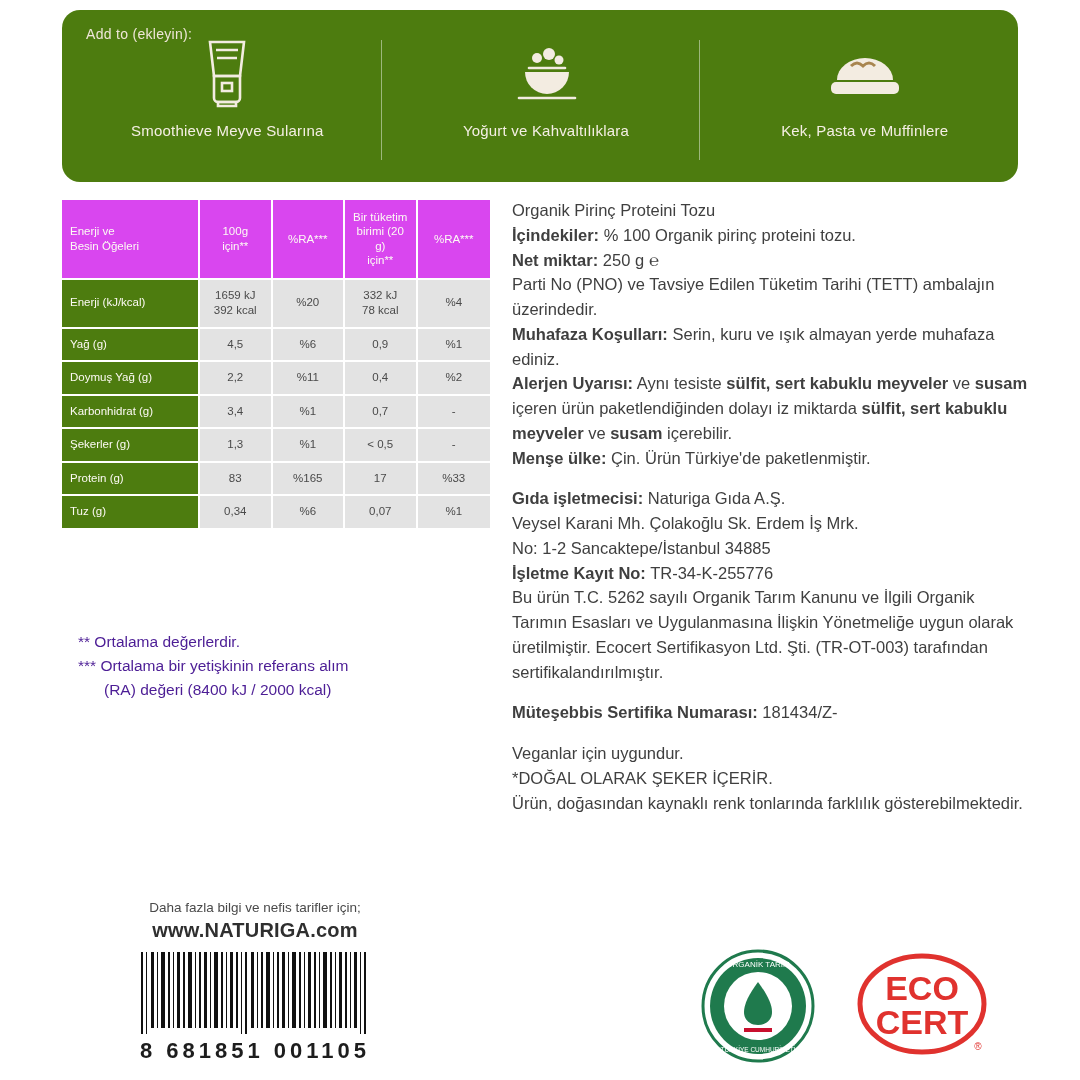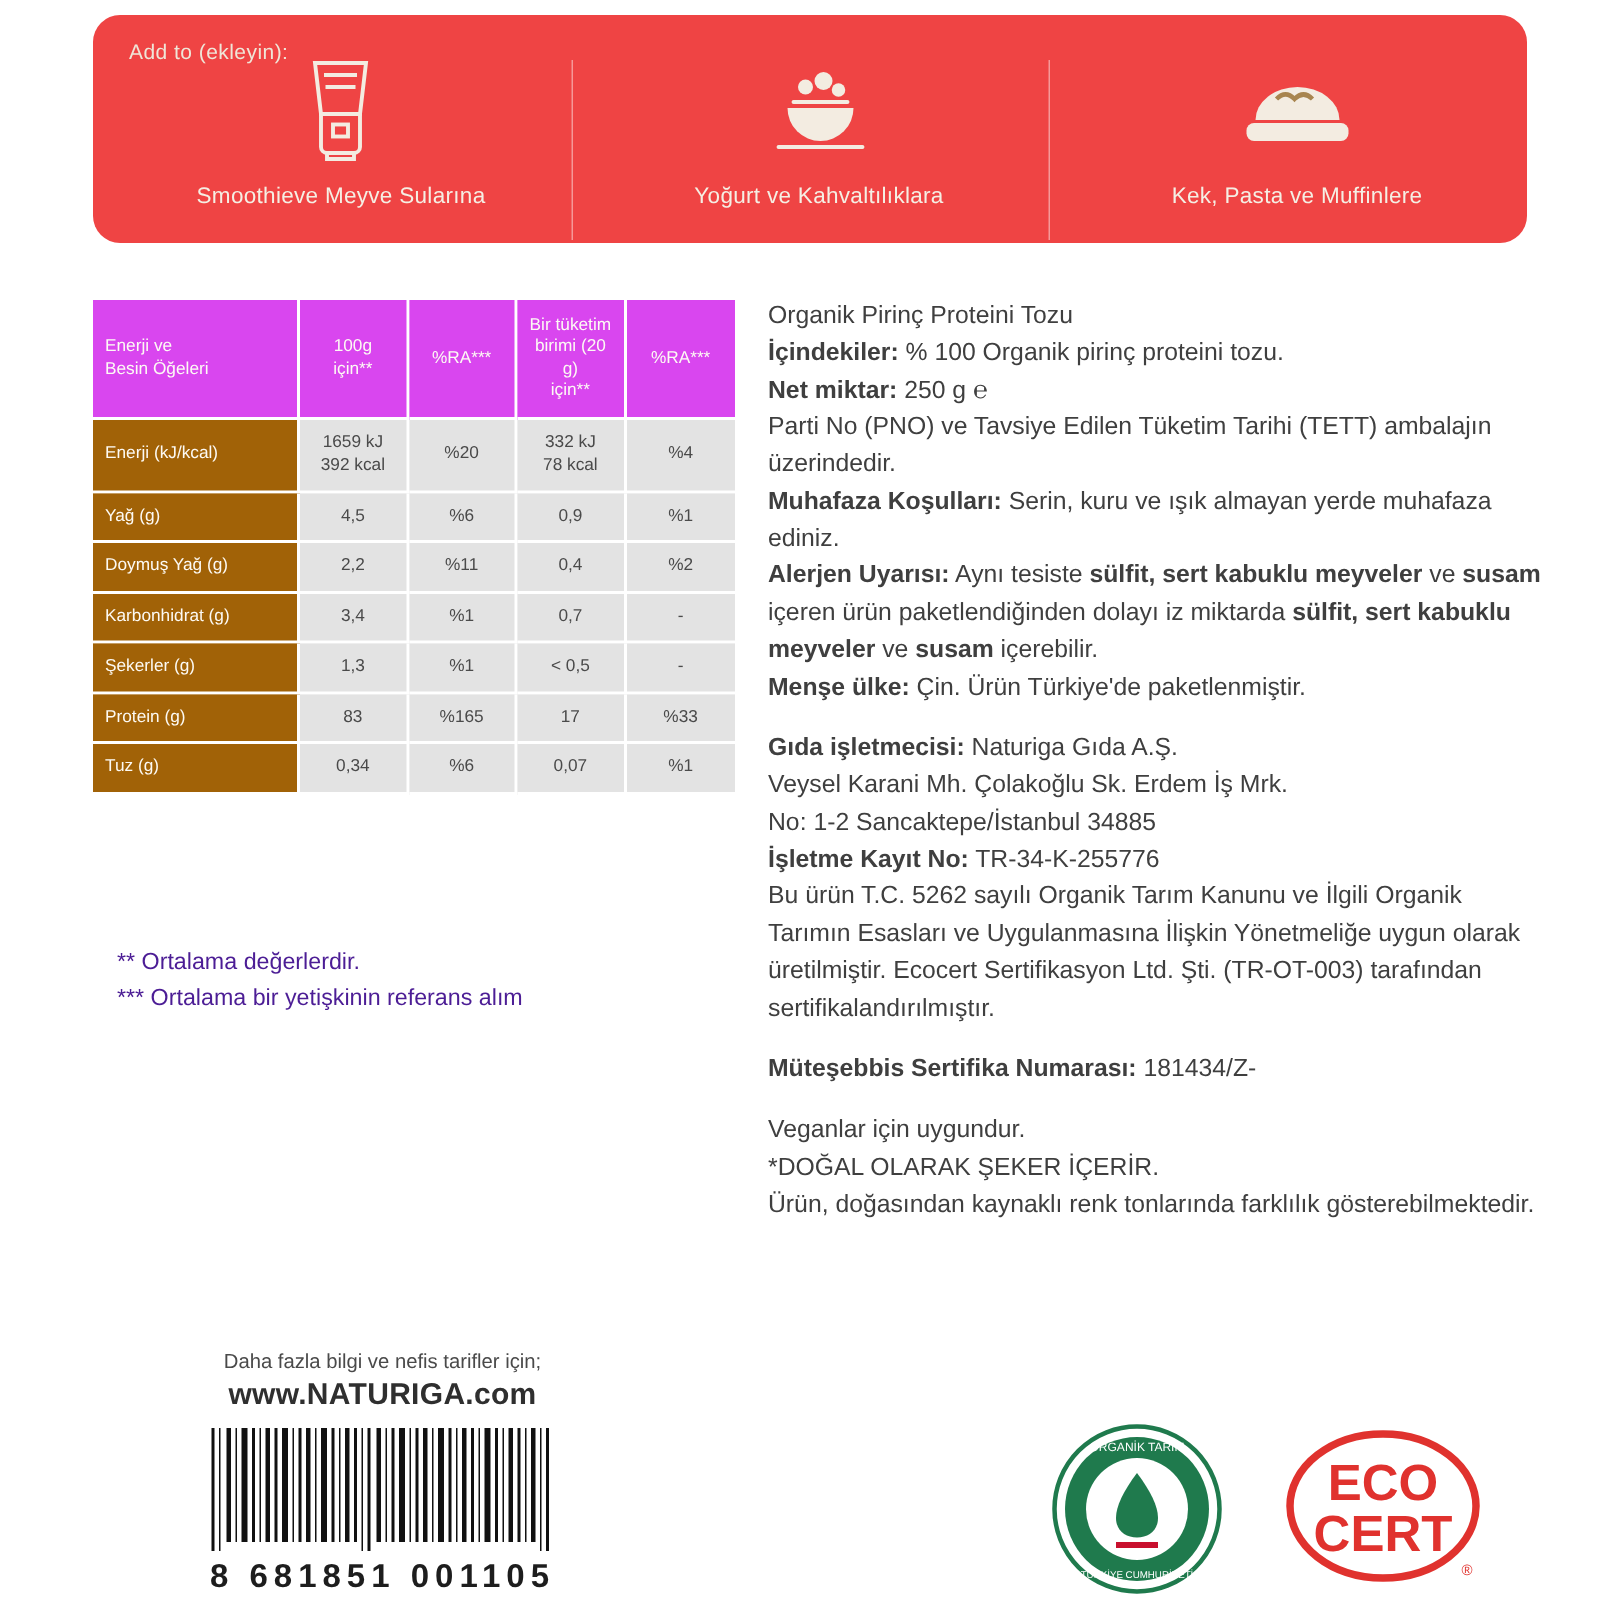--- a/index.html
+++ b/index.html
@@ -22,8 +22,8 @@
     left: 62px;
     top: 10px;
     width: 956px;
-    height: 152px;
-    background: #ef4444;
+    height: 172px;
+    background: #4d7c0f;
     border-radius: 18px;
     color: #f3ece1;
   }

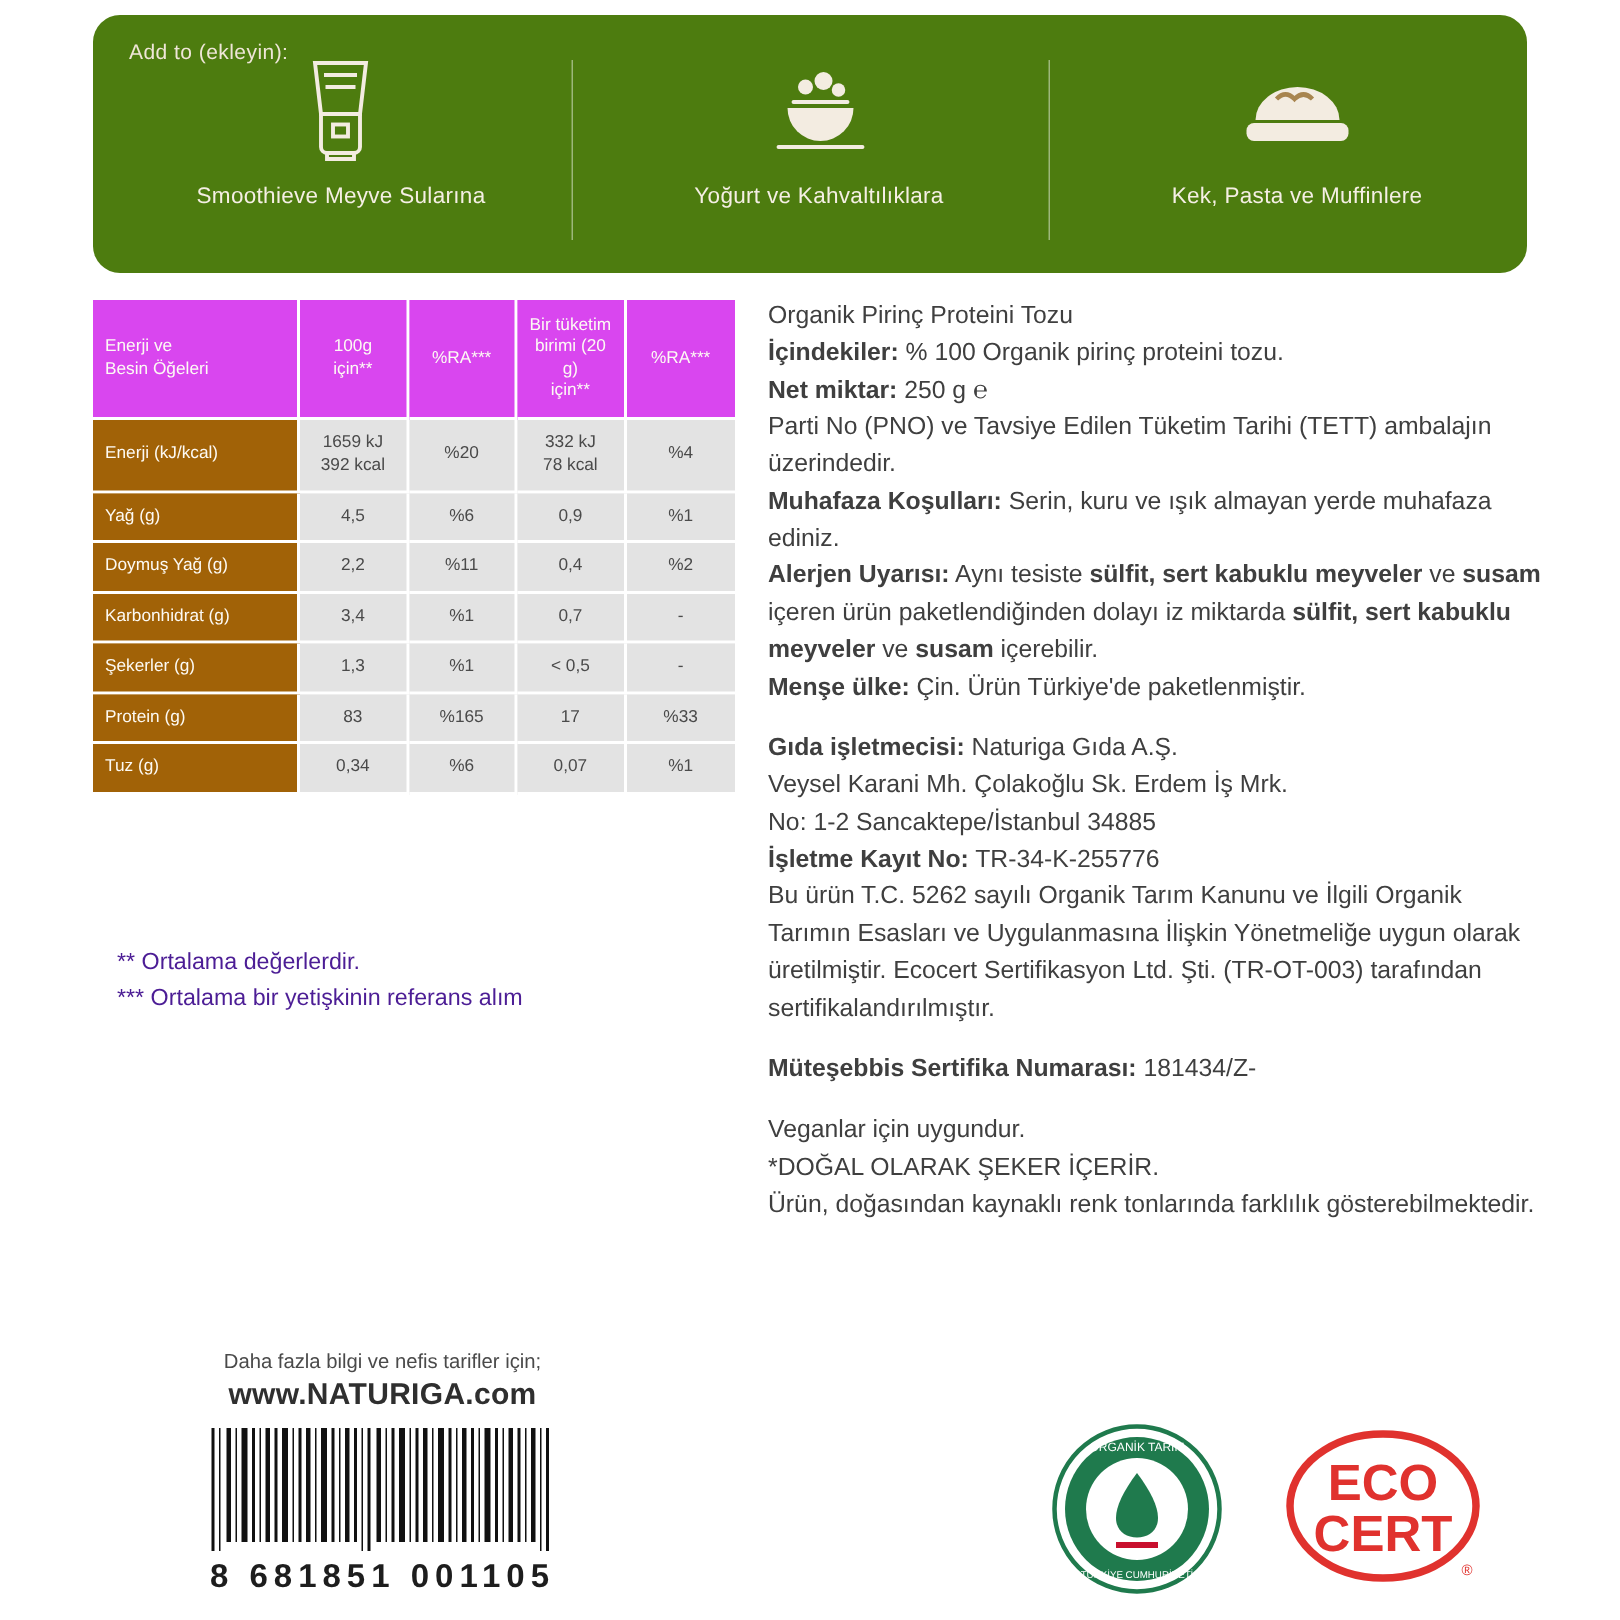--- a/index.html
+++ b/index.html
@@ -111,7 +111,7 @@
     margin-left: 16px;
   }
   .tbl td.rowhead {
-    background: #a16207;
+    background: #4d7c0f;
     color: #fdfaf4;
     font-size: 11.5px;
     padding: 8px 8px;

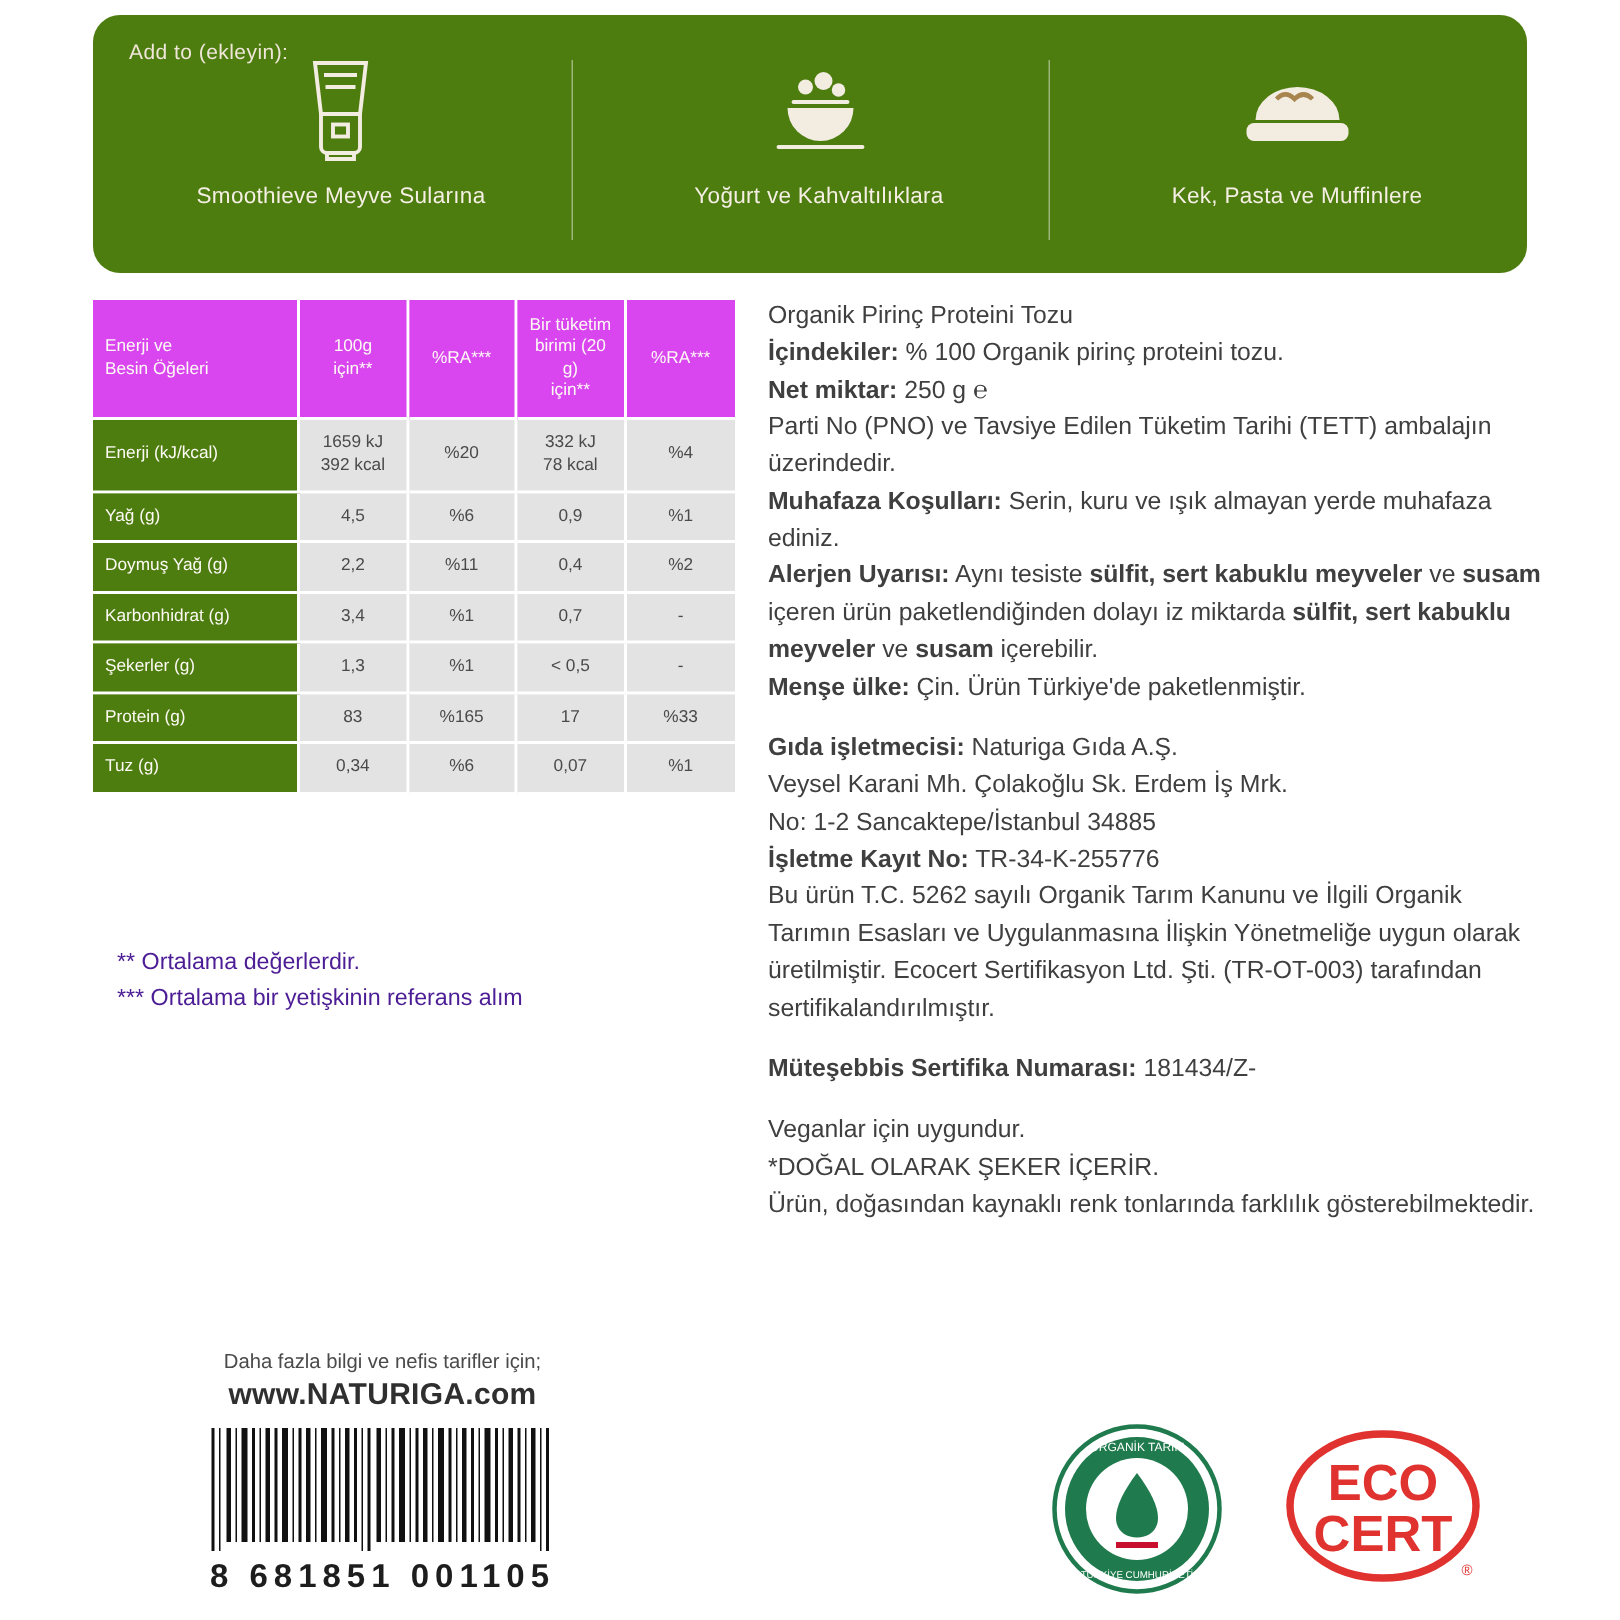--- a/index.html
+++ b/index.html
@@ -332,6 +332,7 @@
 <div class="notes">
   <div>**  Ortalama değerlerdir.</div>
   <div>*** Ortalama bir yetişkinin referans alım</div>
+  <span class="ind">(RA) değeri (8400 kJ / 2000 kcal)</span>
 </div>
 
 <div class="right">

